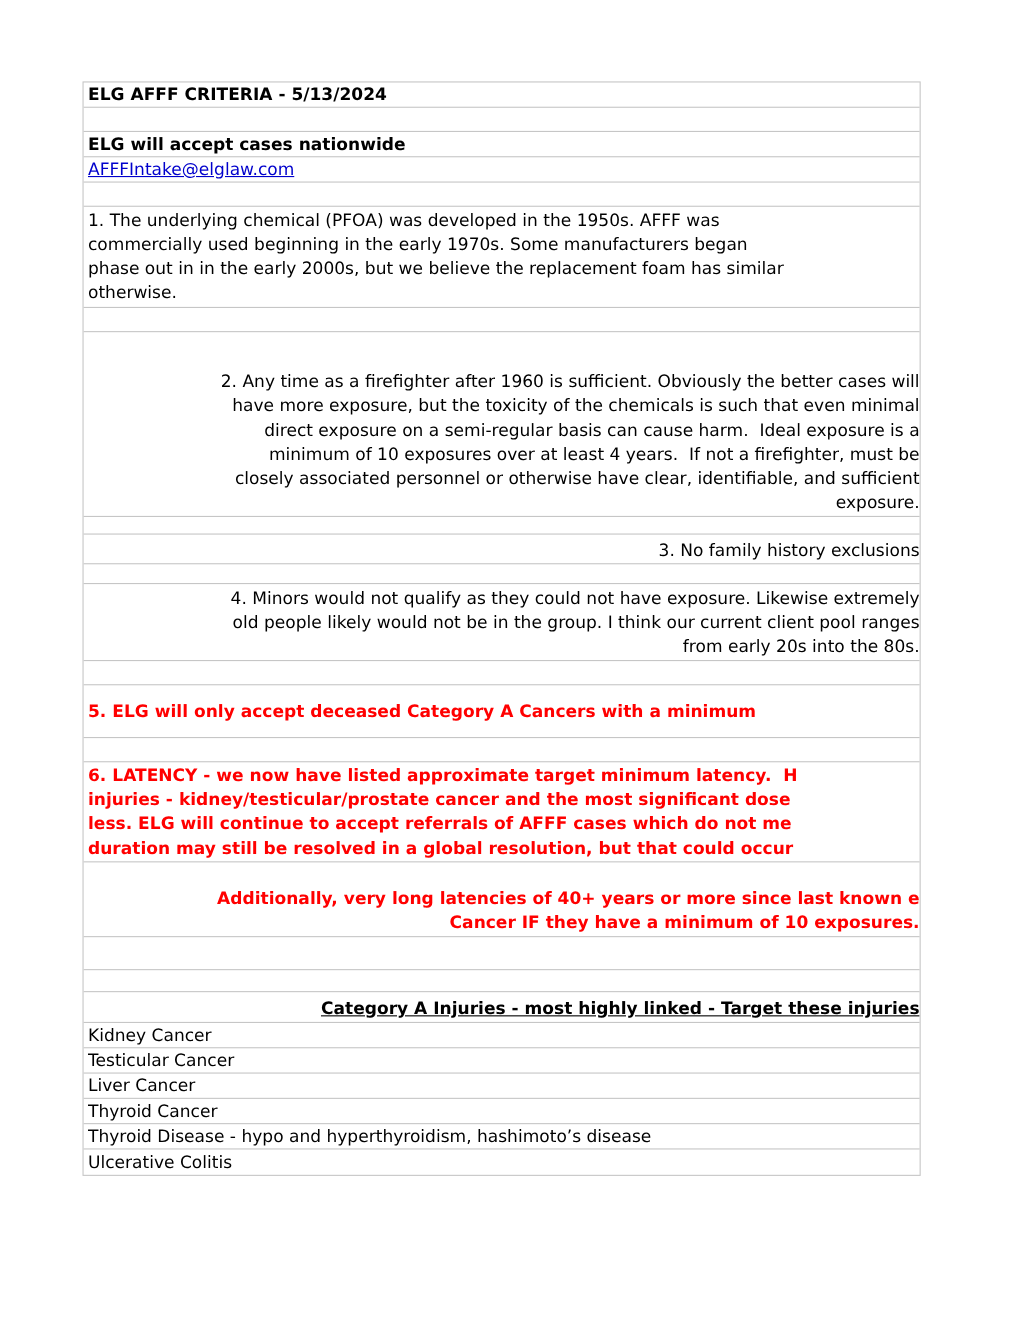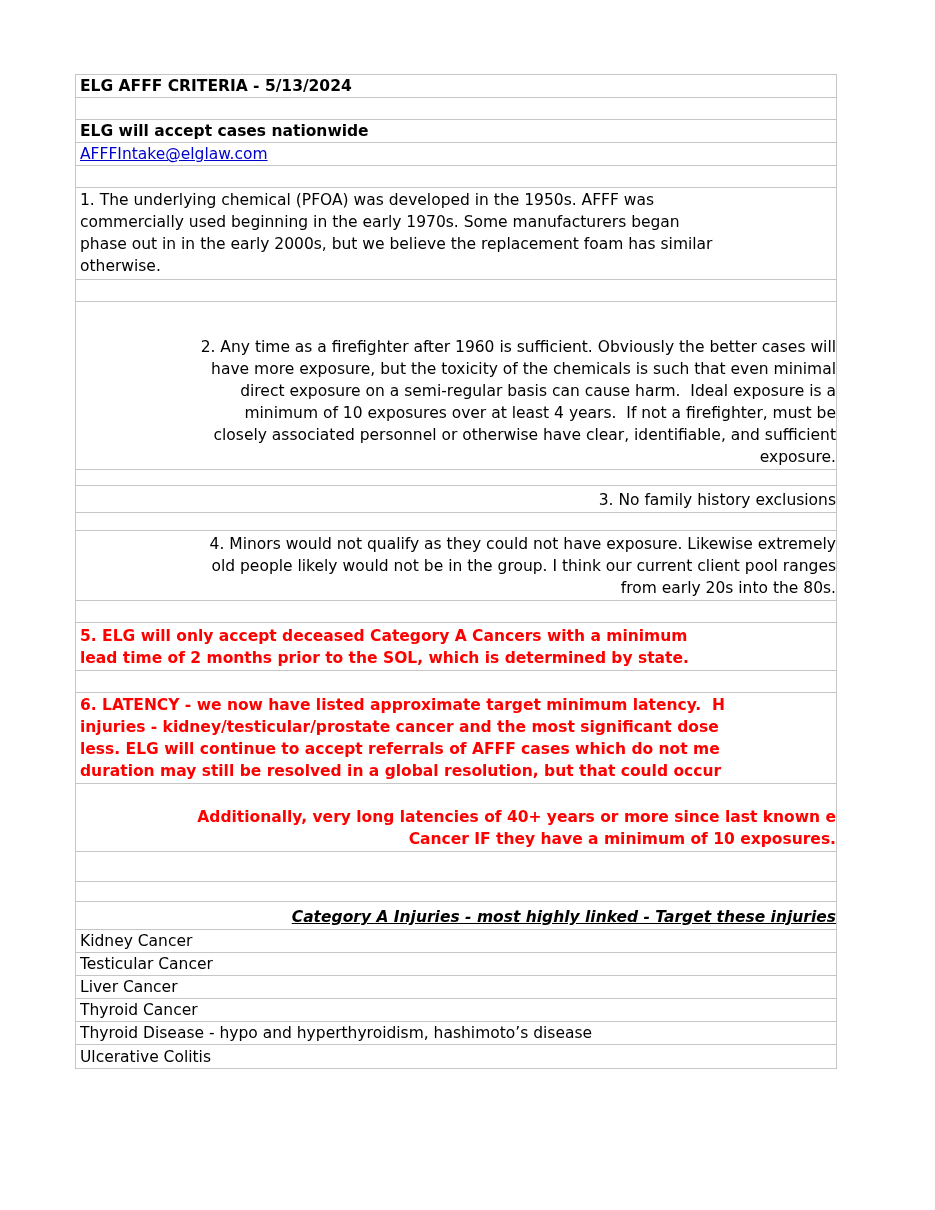--- a/index.html
+++ b/index.html
@@ -97,7 +97,6 @@
     <div class="row" style="height: 22px;"></div>
     <div class="row bold red v-center" style="height: 48px;">
       <div class="line">5. ELG will only accept deceased Category A Cancers with a minimum</div>
-      <div class="line">lead time of 2 months prior to the SOL, which is determined by state.</div>
     </div>
     <div class="row" style="height: 22px;"></div>
     <div class="row bold red v-top" style="height: 91px;">

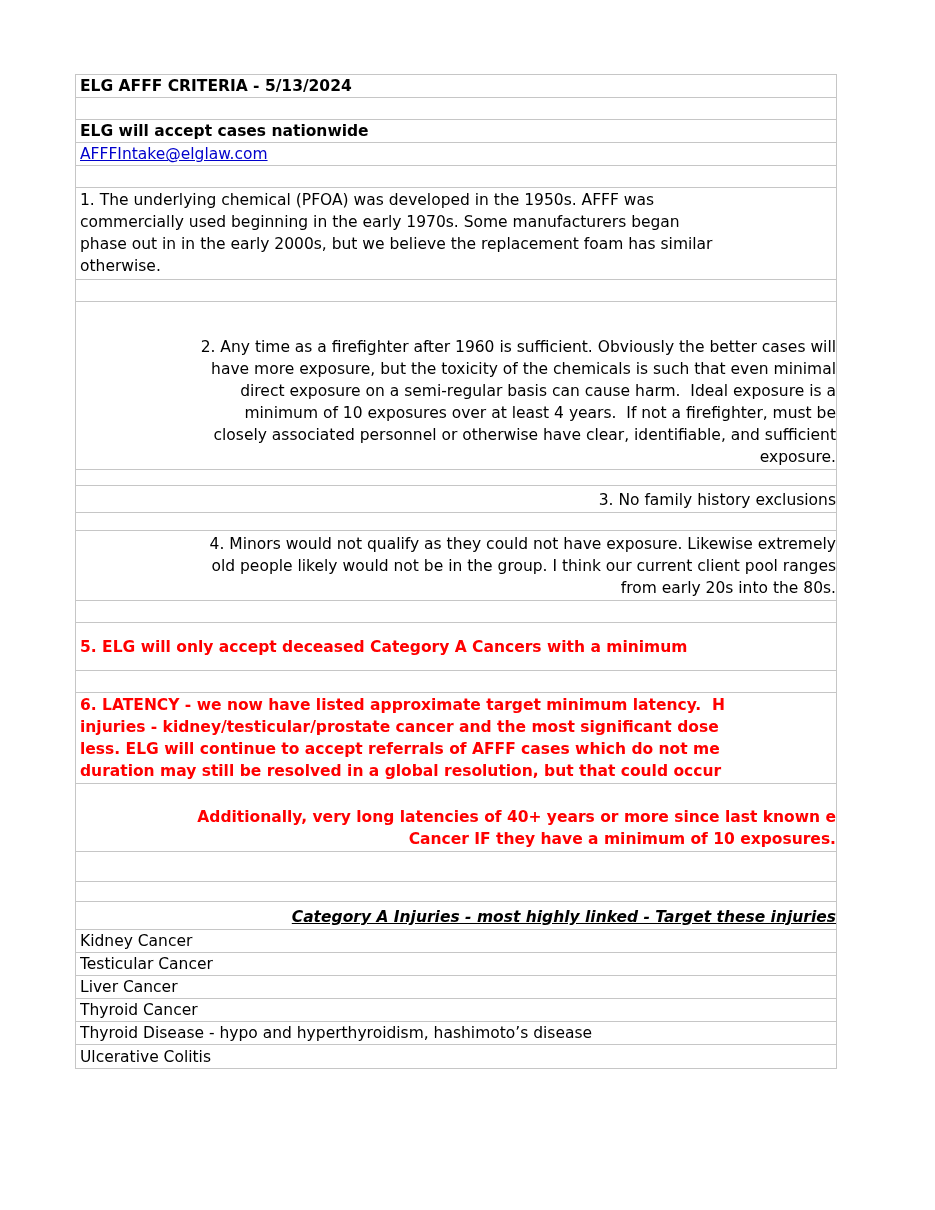--- a/index.html
+++ b/index.html
@@ -46,7 +46,7 @@
   }
   .bold { font-weight: bold; }
   .red  { color: var(--red); }
-  .underline .line { text-decoration: underline; font-style: italic; }
+  .underline .line { text-decoration: underline; }
   a.line {
     color: var(--link_blue);
     text-decoration: underline;

